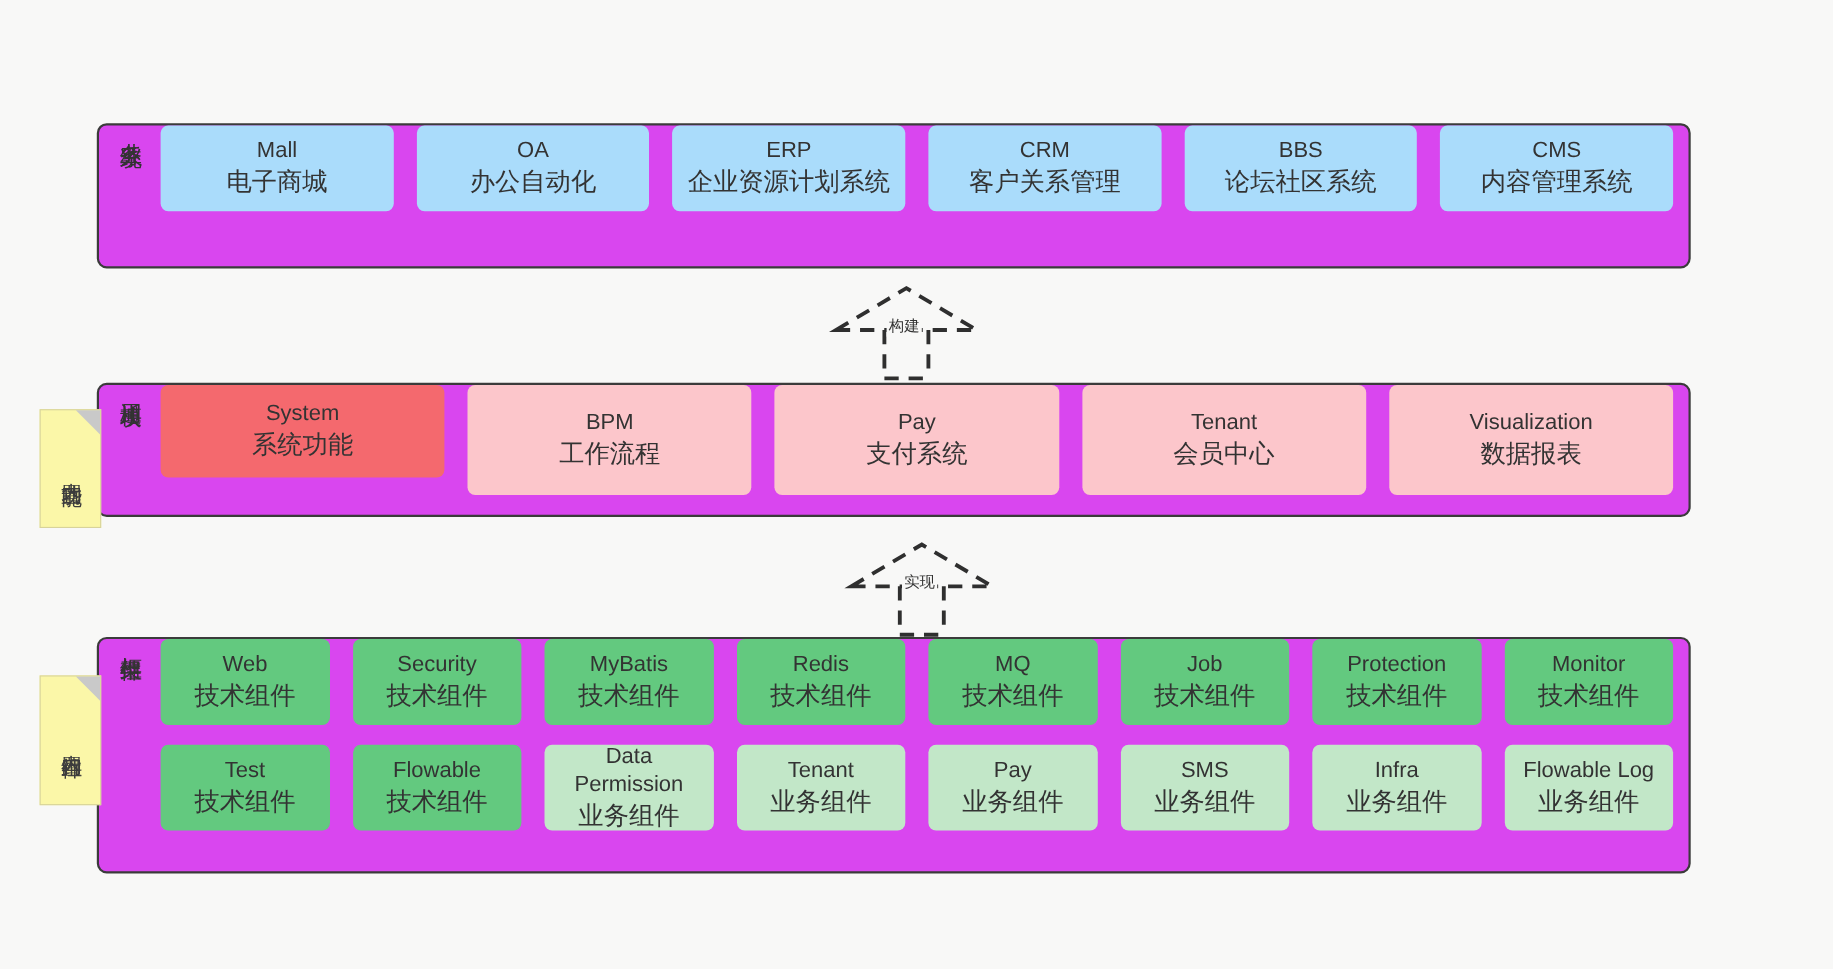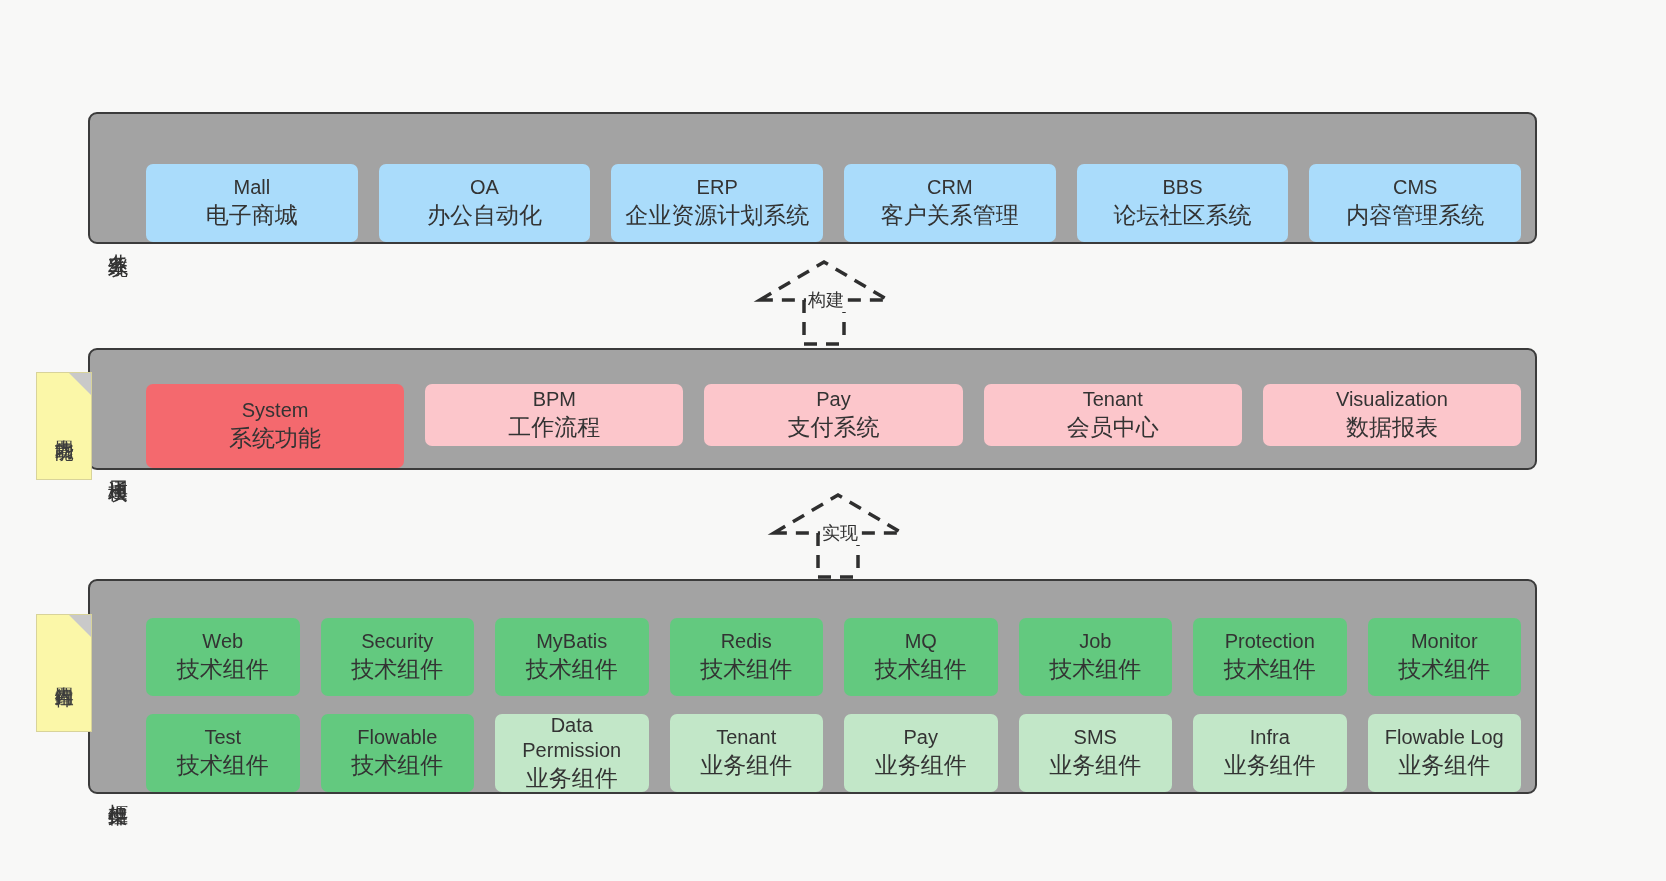--- a/index.html
+++ b/index.html
@@ -20,11 +20,11 @@
   .band {
     position: absolute;
     box-sizing: border-box;
-    background: #a3a3a3;
+    background: #d946ef;
     border: 2px solid #3b3b3b;
     border-radius: 9px;
     display: flex;
-    align-items: flex-end;
+    align-items: flex-start;
   }
   .band-label {
     width: 56px;

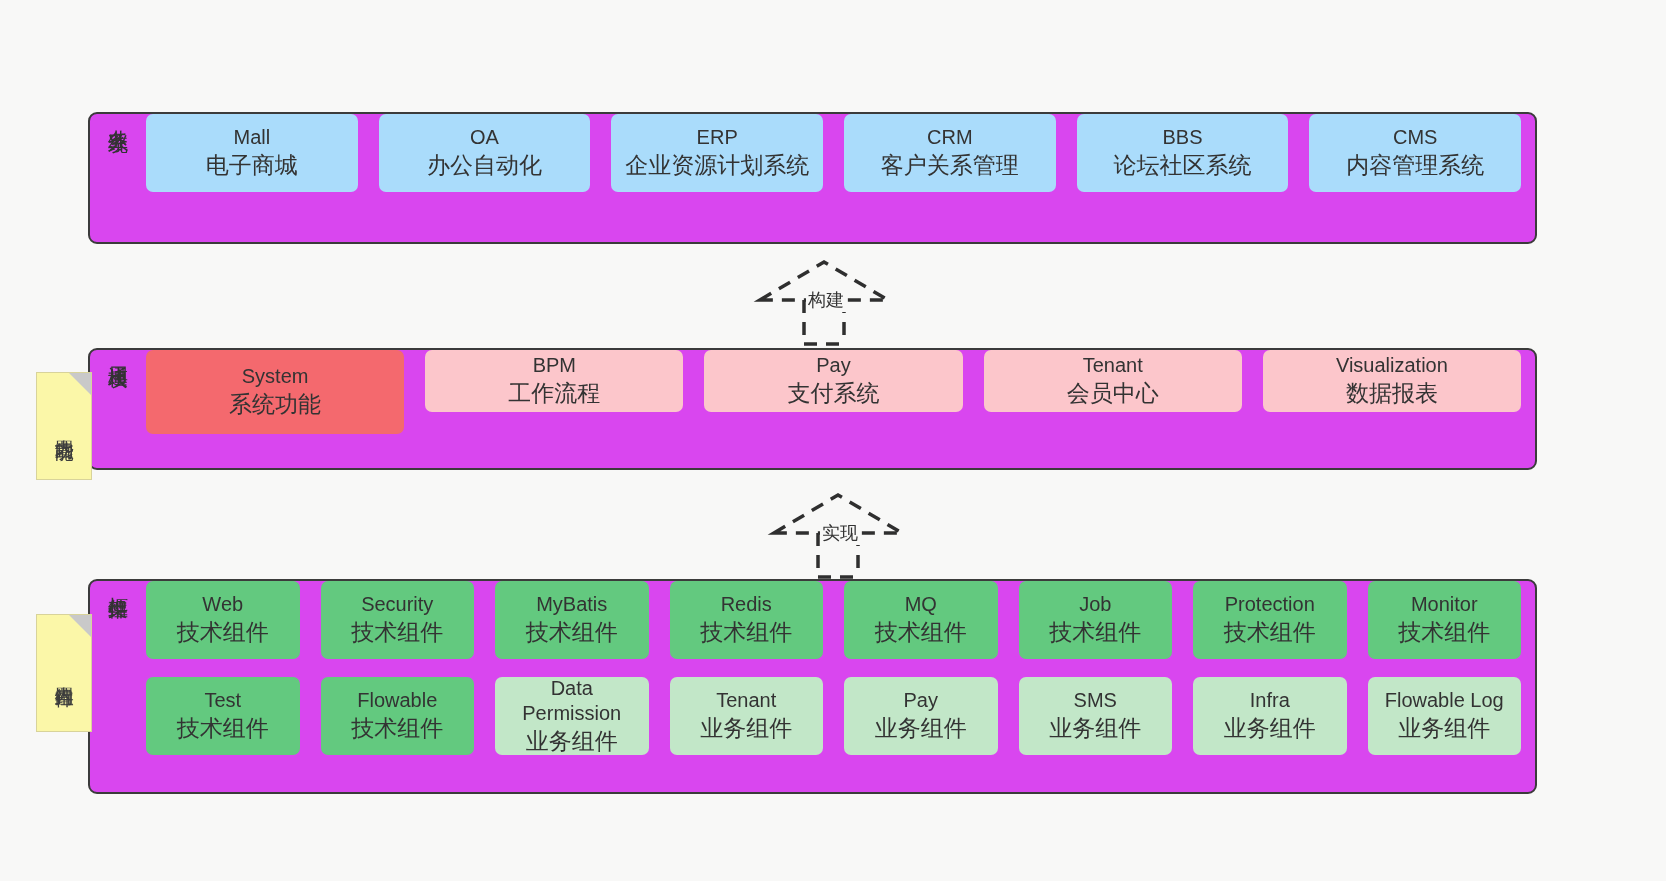--- a/index.html
+++ b/index.html
@@ -121,7 +121,7 @@
   .arrow svg { display: block; overflow: visible; }
   .arrow-label {
     position: absolute;
-    font-size: 18px;
+    font-size: 14px;
     color: #333333;
     background: #f8f8f7;
     padding: 0 2px;

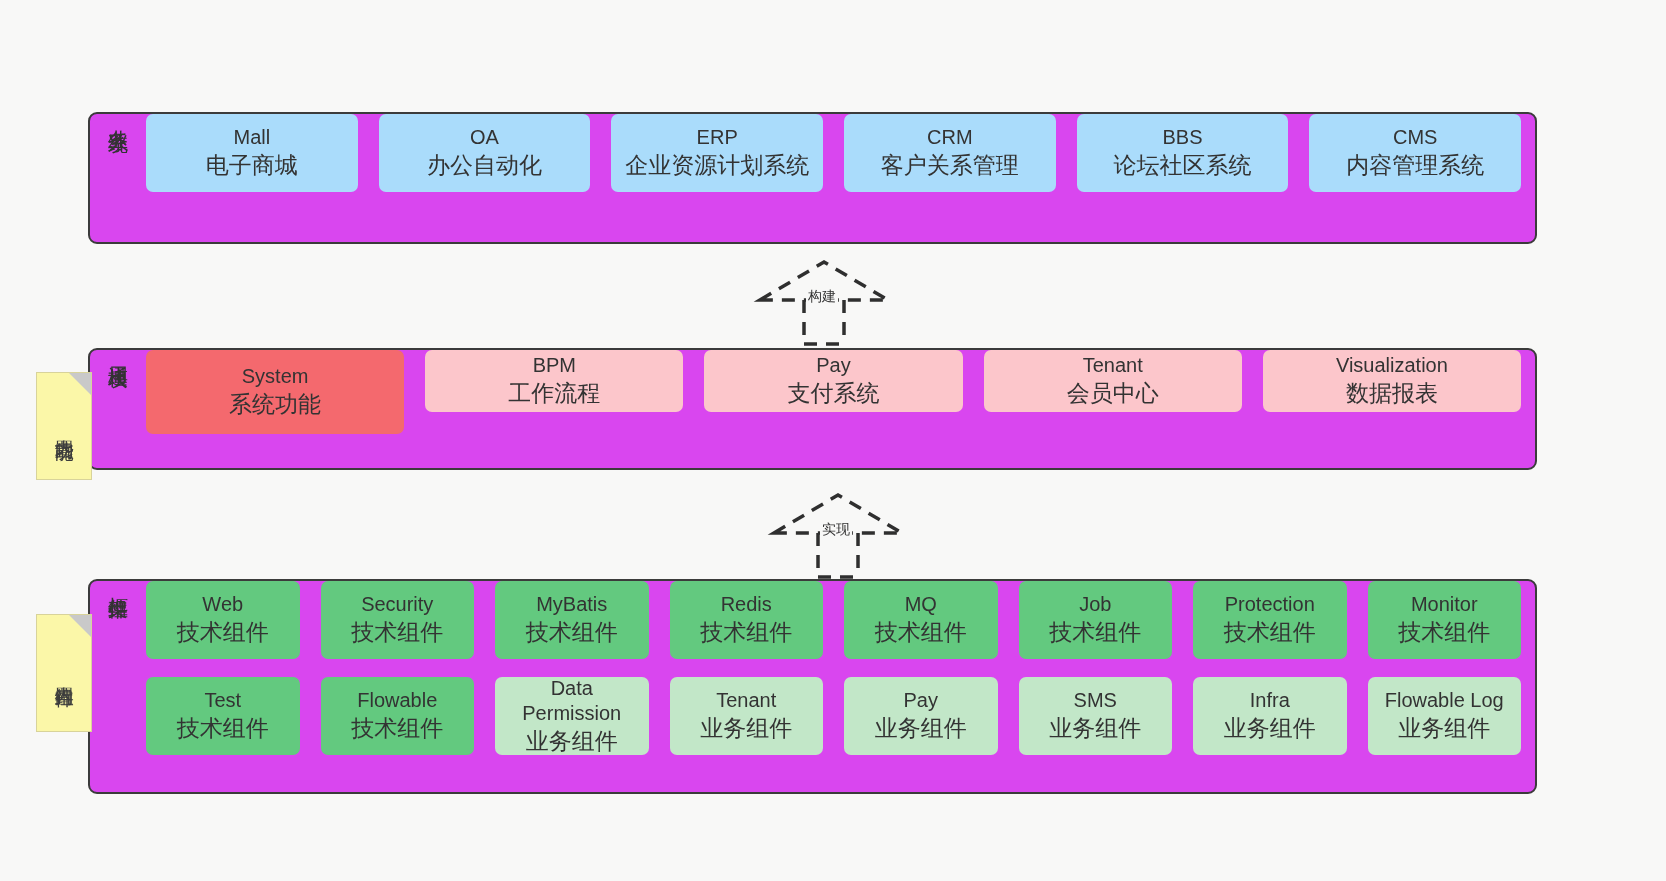--- a/index.html
+++ b/index.html
@@ -80,7 +80,7 @@
 
   .node.biz      { background: #aadcfb; height: 78px; }
   .node.core     { background: #f4696e; height: 84px; }
-  .node.core-lt  { background: #fcc6cb; height: 62px; }
+  .node.core-lt  { background: #fcc6cb; height: 100px; }
   .node.tech     { background: #63c97f; height: 78px; }
   .node.bizcomp  { background: #c2e7c8; height: 78px; }
 

